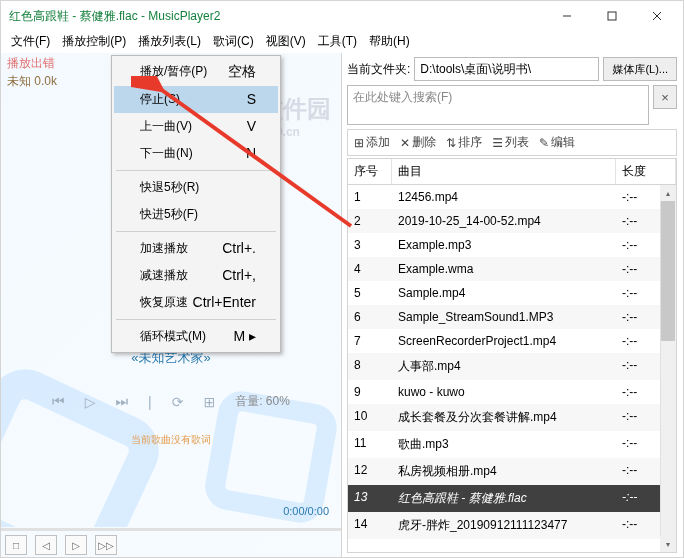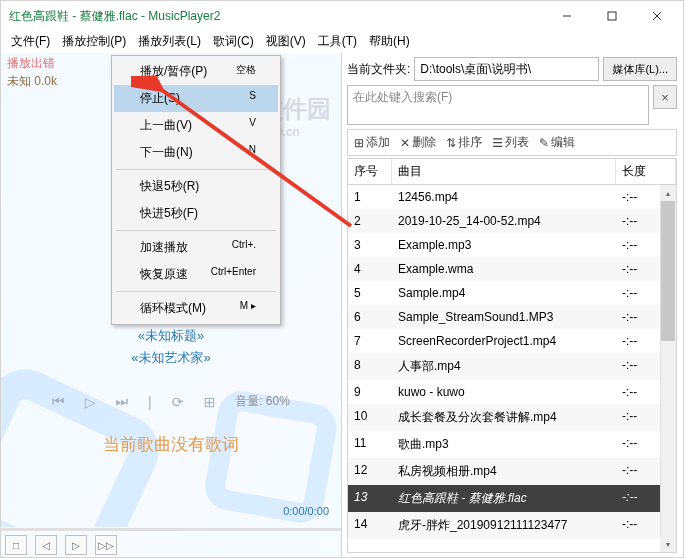--- a/index.html
+++ b/index.html
@@ -77,7 +77,7 @@
 .dd-item { display: flex; justify-content: space-between; padding: 5px 22px 5px 26px; cursor: default; }
 .dd-item.hl { background: #bcd6eb; }
 .dd-sep { height: 1px; background: #d0d0d0; margin: 3px 2px; }
-.dd-arrow { font-size: 10px; }
+.dd-arrow { font-size: 14px; }
 
 
 .red-arrow { position: absolute; z-index: 60; pointer-events: none; }

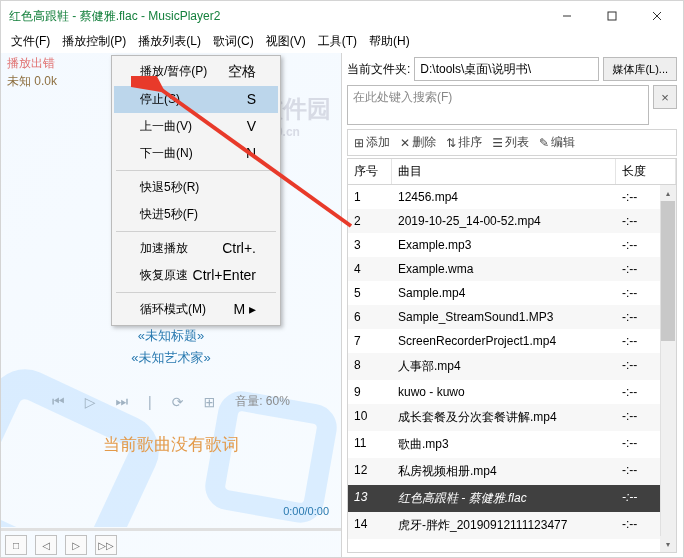--- a/index.html
+++ b/index.html
@@ -320,6 +320,10 @@
           <span class="dd-arrow">Ctrl+.</span>
         </div>
         <div class="dd-item">
+          <span>减速播放</span>
+          <span class="dd-arrow">Ctrl+,</span>
+        </div>
+        <div class="dd-item">
           <span>恢复原速</span>
           <span class="dd-arrow">Ctrl+Enter</span>
         </div>

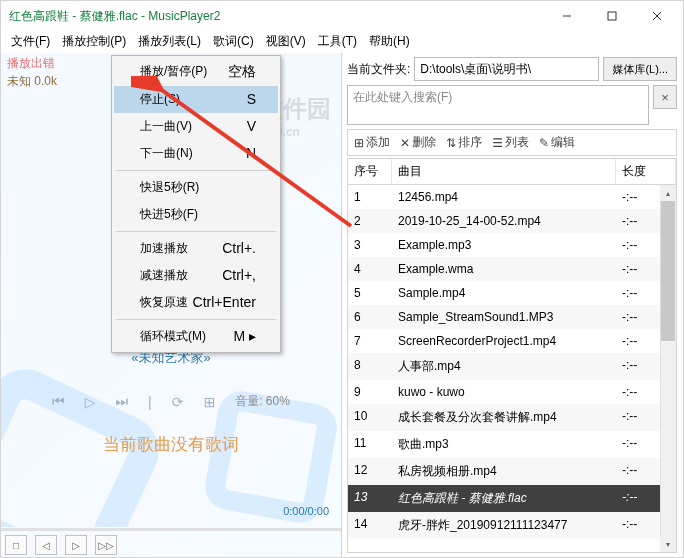--- a/index.html
+++ b/index.html
@@ -35,7 +35,7 @@
 .player-row { position: absolute; top: 340px; width: 100%; display: flex; align-items: center; justify-content: center; gap: 20px; color: #a0b2c2; font-size: 14px; }
 .volume-label { color: #8a8a8a; font-size: 12px; }
 
-.lyric-area { position: absolute; top: 380px; width: 100%; text-align: center; color: #e39a4a; font-size: 17px; }
+.lyric-area { position: absolute; top: 380px; width: 100%; text-align: center; color: #e39a4a; font-size: 10px; }
 
 .time-area { position: absolute; bottom: 40px; right: 12px; font-size: 11px; color: #2a7ab0; }
 

